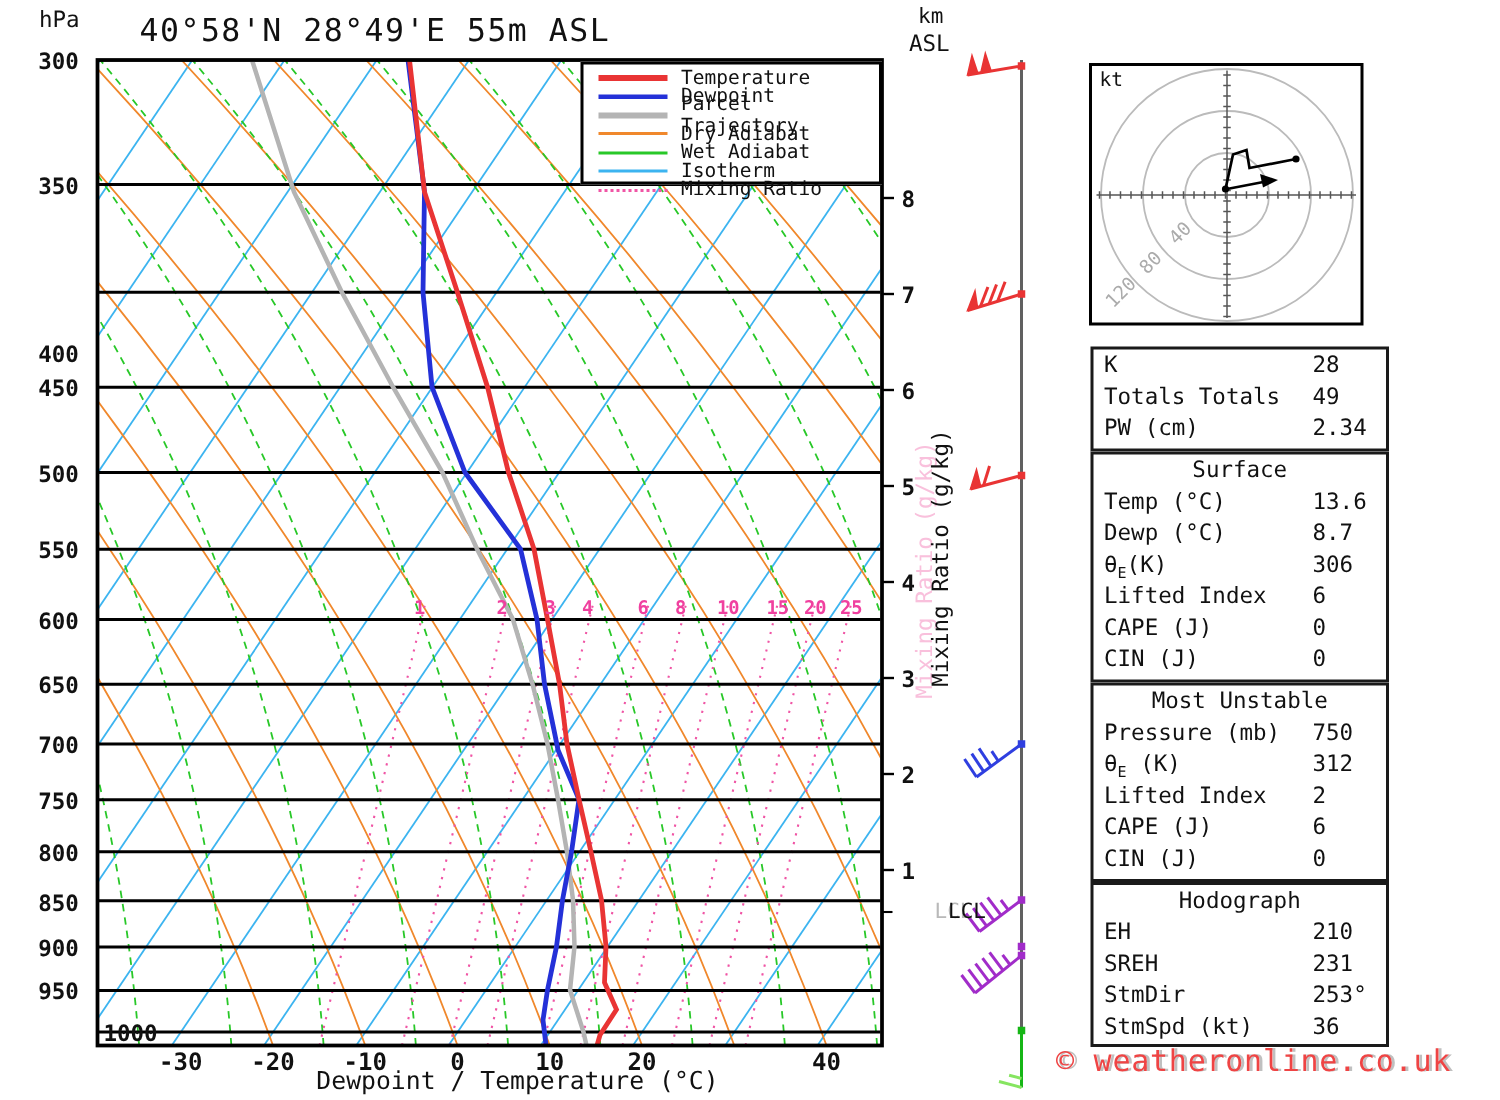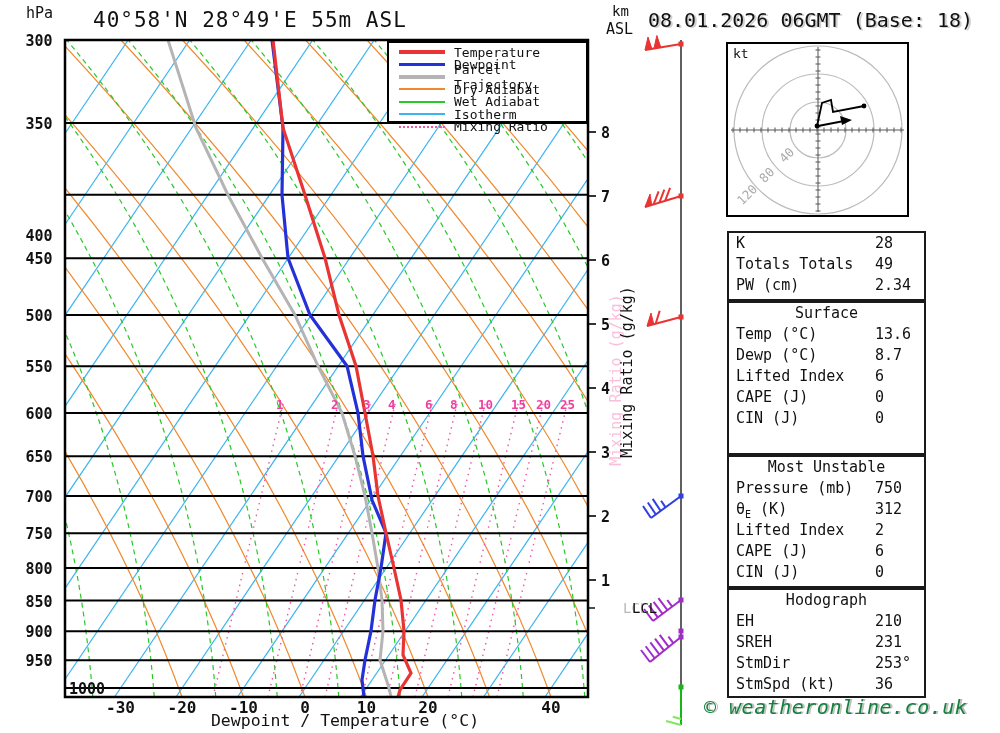--- a/index.html
+++ b/index.html
@@ -271,7 +271,6 @@
   <div class="lbl" id="title">40°58'N 28°49'E 55m ASL</div>
   <div class="lbl" id="kmunit">km</div>
   <div class="lbl" id="aslunit">ASL</div>
-  <div class="lbl" id="datetime">08.01.2026 06GMT (Base: 18)</div>
 
   <div id="press-labels">
       <div class="press-lbl" style="left: 17px; top: 32px;">300</div>

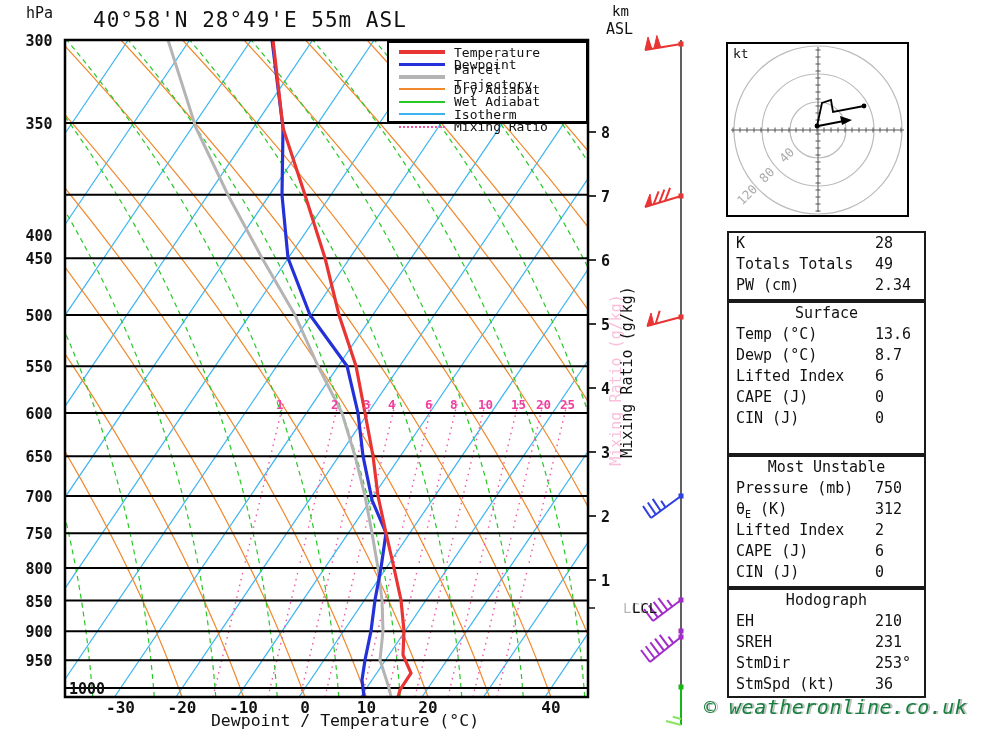--- a/index.html
+++ b/index.html
@@ -371,6 +371,7 @@
         <div class="tbl-head">Surface</div>
         <div class="tbl-row"><span>Temp (°C)</span><span class="tbl-val">13.6</span></div>
         <div class="tbl-row"><span>Dewp (°C)</span><span class="tbl-val">8.7</span></div>
+        <div class="tbl-row"><span>θ<sub>E</sub>(K)</span><span class="tbl-val">306</span></div>
         <div class="tbl-row"><span>Lifted Index</span><span class="tbl-val">6</span></div>
         <div class="tbl-row"><span>CAPE (J)</span><span class="tbl-val">0</span></div>
         <div class="tbl-row"><span>CIN (J)</span><span class="tbl-val">0</span></div>

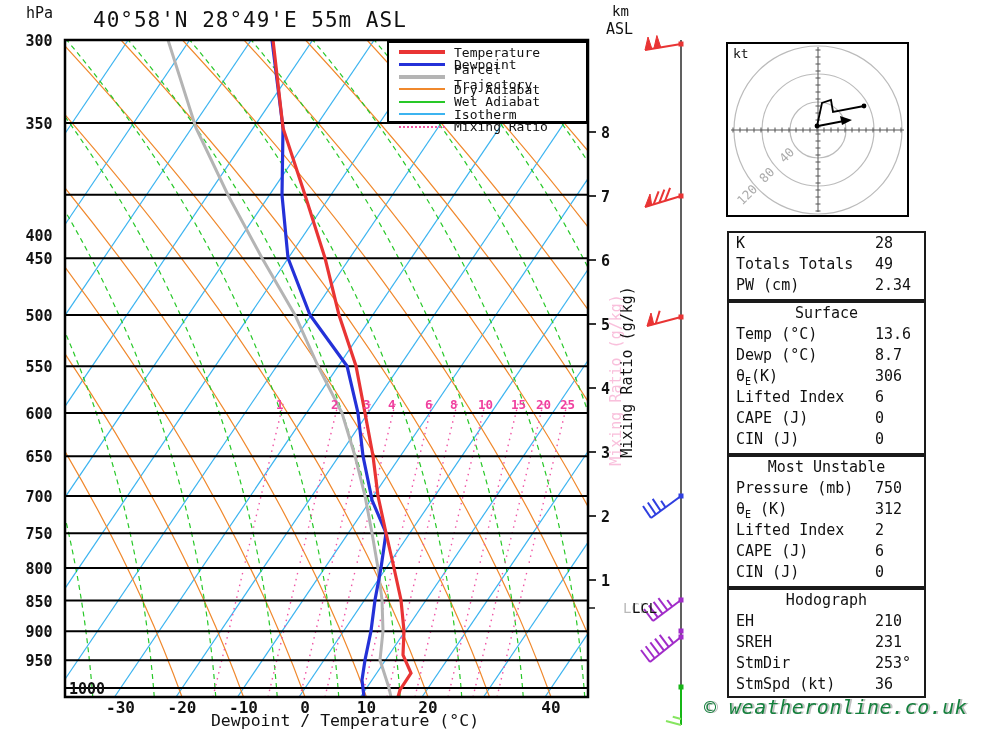--- a/index.html
+++ b/index.html
@@ -33,7 +33,7 @@
   #lcl{left:632px;top:601px;font-size:14px;}
   #lclecho{left:623px;top:601px;font-size:14px;color:#b9b9b9;}
   #ktlabel{left:733px;top:47px;font-size:13px;}
-  #copyright{left:704px;top:697px;font-size:20px;letter-spacing:0.5px;color:#15803d;text-shadow:2px 0 0 #c0c0c0;font-style:italic;}
+  #copyright{left:704px;top:697px;font-size:20px;letter-spacing:0.5px;color:#ef4444;text-shadow:2px 0 0 #c0c0c0;}
 </style>
 </head>
 <body>

